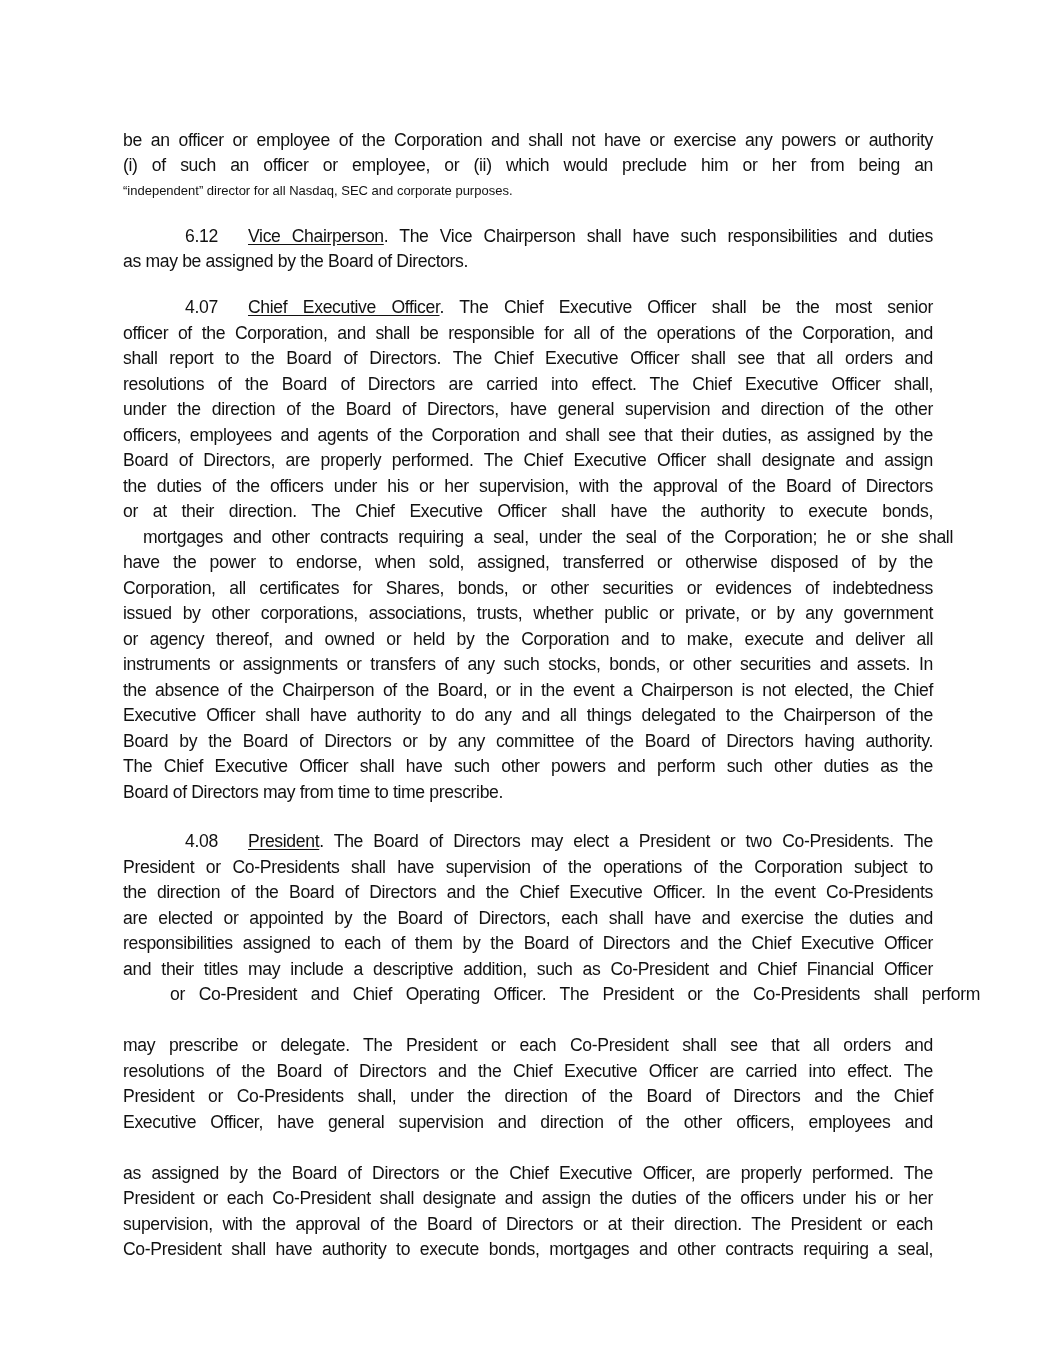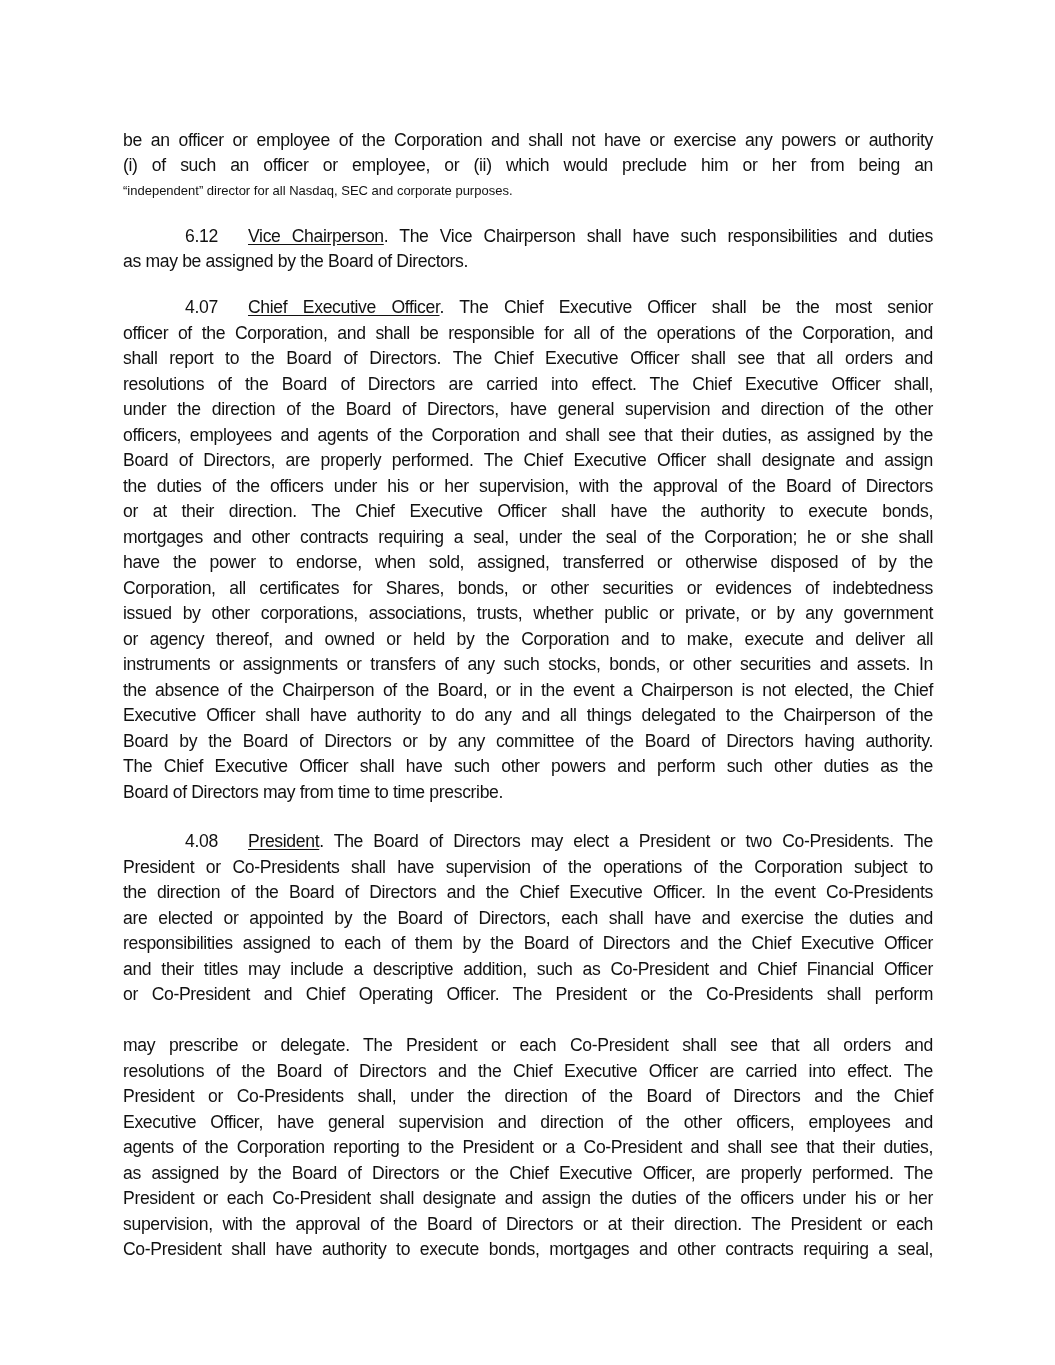--- a/index.html
+++ b/index.html
@@ -81,7 +81,7 @@
   <div class="line" style="top:448px;">Board of Directors, are properly performed. The Chief Executive Officer shall designate and assign</div>
   <div class="line" style="top:473.5px;">the duties of the officers under his or her supervision, with the approval of the Board of Directors</div>
   <div class="line" style="top:499px;">or at their direction. The Chief Executive Officer shall have the authority to execute bonds,</div>
-  <div class="line" style="top:524.5px;">mortgages and other contracts requiring a seal, under the seal of the Corporation; he or she shall</div>
+  <div class="line" style="top:524.5px;margin-left:20px;">mortgages and other contracts requiring a seal, under the seal of the Corporation; he or she shall</div>
   <div class="line" style="top:550px;">have the power to endorse, when sold, assigned, transferred or otherwise disposed of by the</div>
   <div class="line" style="top:575.5px;">Corporation, all certificates for Shares, bonds, or other securities or evidences of indebtedness</div>
   <div class="line" style="top:601px;">issued by other corporations, associations, trusts, whether public or private, or by any government</div>

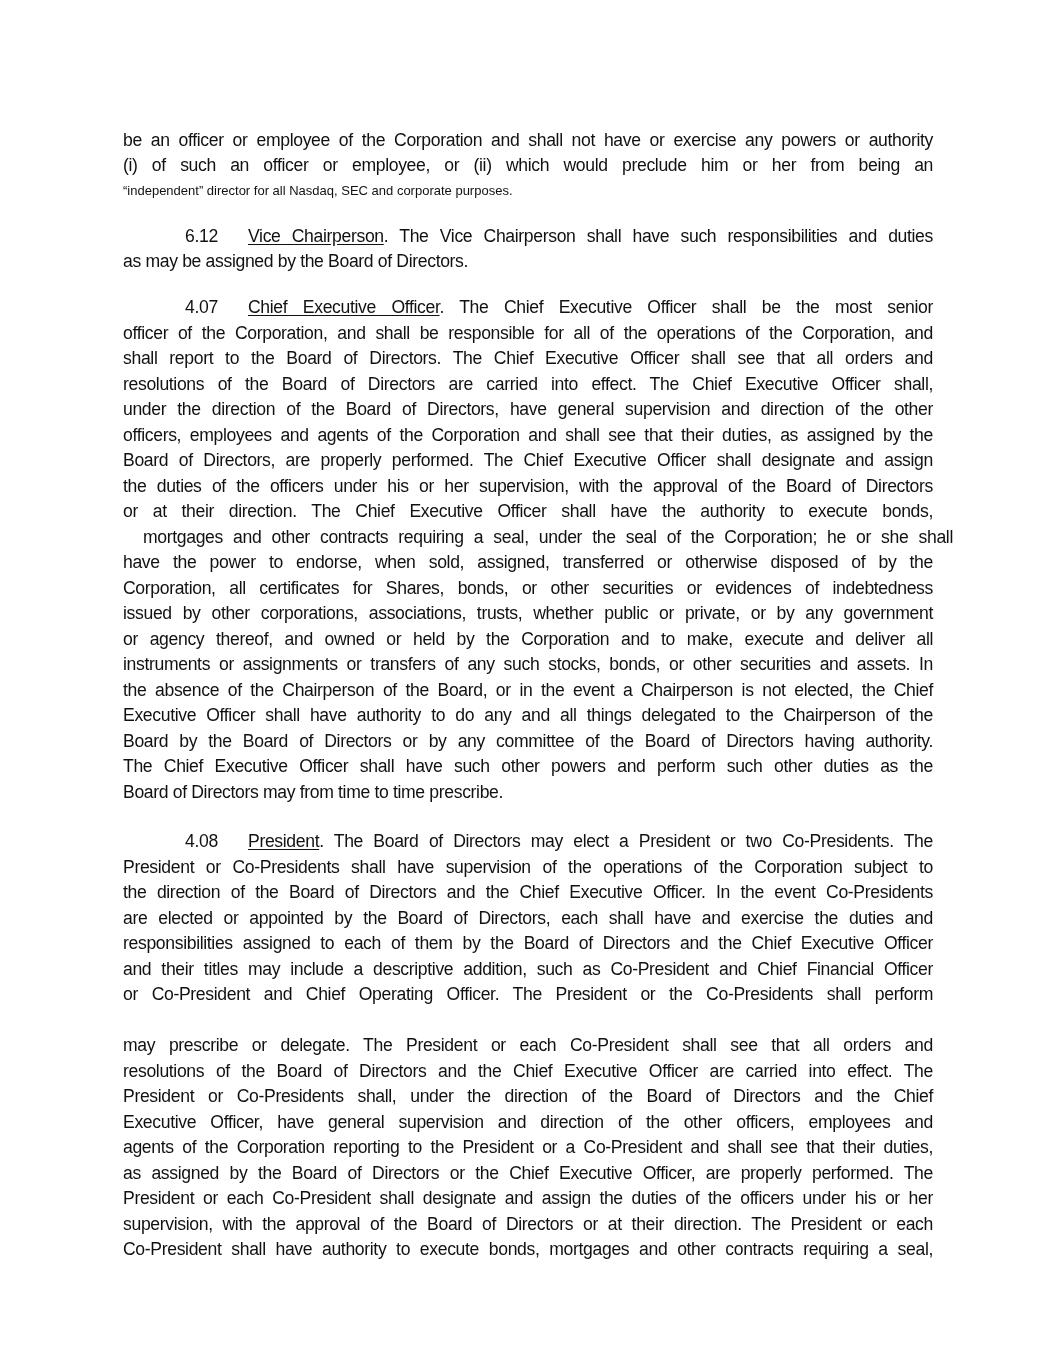--- a/index.html
+++ b/index.html
@@ -101,7 +101,7 @@
   <div class="line" style="top:905.5px;">are elected or appointed by the Board of Directors, each shall have and exercise the duties and</div>
   <div class="line" style="top:931px;">responsibilities assigned to each of them by the Board of Directors and the Chief Executive Officer</div>
   <div class="line" style="top:956.5px;">and their titles may include a descriptive addition, such as Co-President and Chief Financial Officer</div>
-  <div class="line" style="top:982px;">or Co-President and Chief Operating Officer. The President or the Co-Presidents shall perform</div>
+  <div class="line" style="top:982px;margin-left:47px;">or Co-President and Chief Operating Officer. The President or the Co-Presidents shall perform</div>
   <div class="line" style="top:1033px;">may prescribe or delegate. The President or each Co-President shall see that all orders and</div>
   <div class="line" style="top:1058.5px;">resolutions of the Board of Directors and the Chief Executive Officer are carried into effect. The</div>
   <div class="line" style="top:1084px;">President or Co-Presidents shall, under the direction of the Board of Directors and the Chief</div>

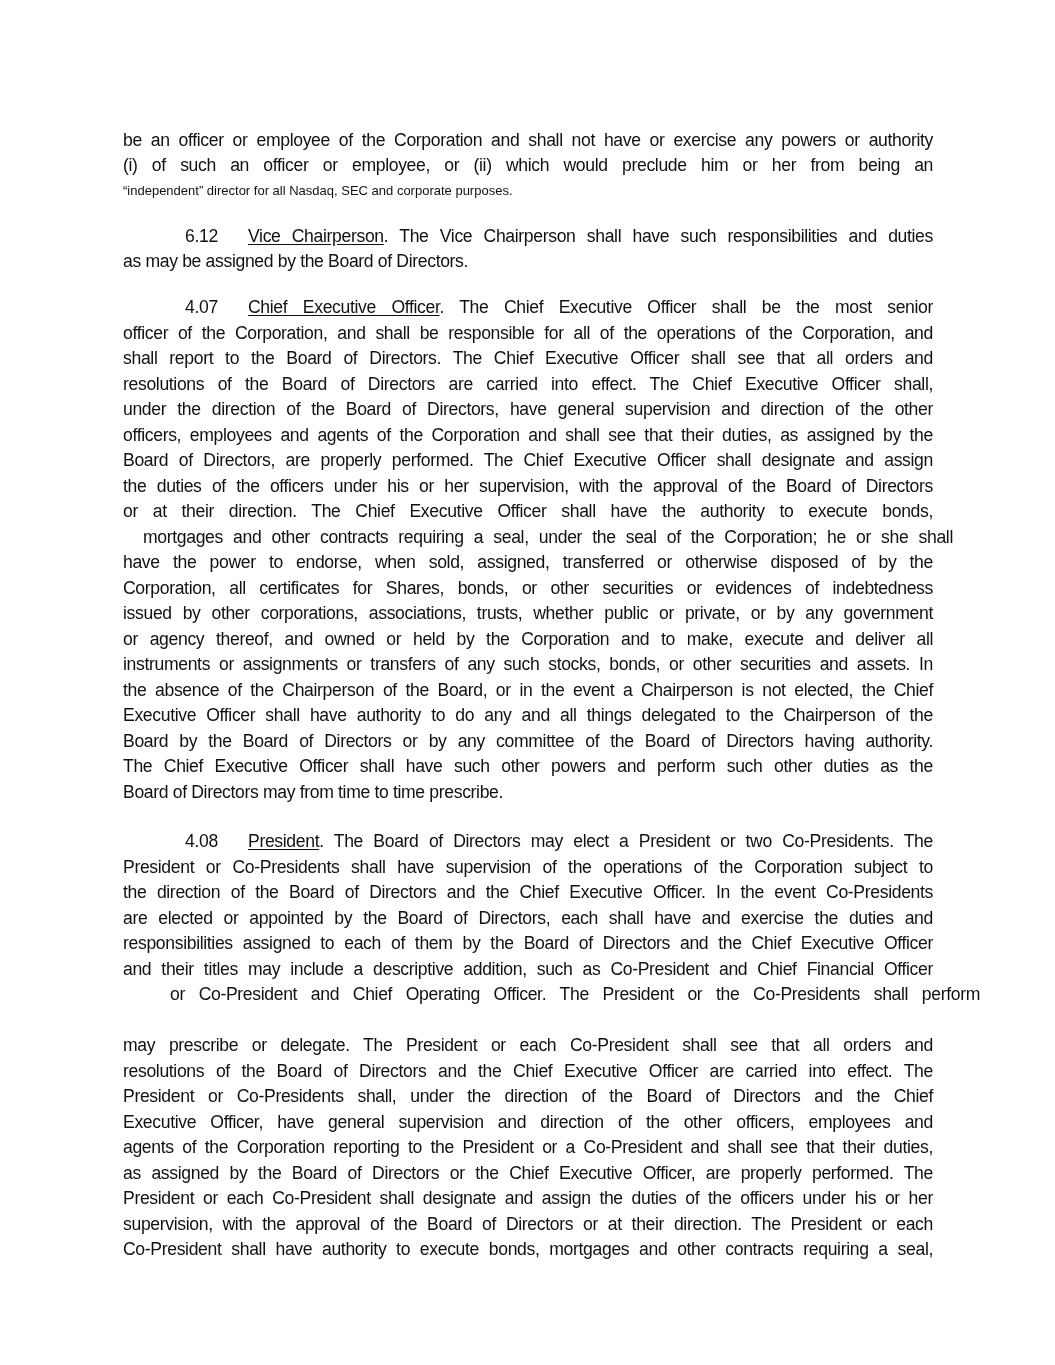--- a/index.html
+++ b/index.html
@@ -106,7 +106,6 @@
   <div class="line" style="top:1058.5px;">resolutions of the Board of Directors and the Chief Executive Officer are carried into effect. The</div>
   <div class="line" style="top:1084px;">President or Co-Presidents shall, under the direction of the Board of Directors and the Chief</div>
   <div class="line" style="top:1109.5px;">Executive Officer, have general supervision and direction of the other officers, employees and</div>
-  <div class="line" style="top:1135px;">agents of the Corporation reporting to the President or a Co-President and shall see that their duties,</div>
   <div class="line" style="top:1160.5px;">as assigned by the Board of Directors or the Chief Executive Officer, are properly performed. The</div>
   <div class="line" style="top:1186px;">President or each Co-President shall designate and assign the duties of the officers under his or her</div>
   <div class="line" style="top:1211.5px;">supervision, with the approval of the Board of Directors or at their direction. The President or each</div>

